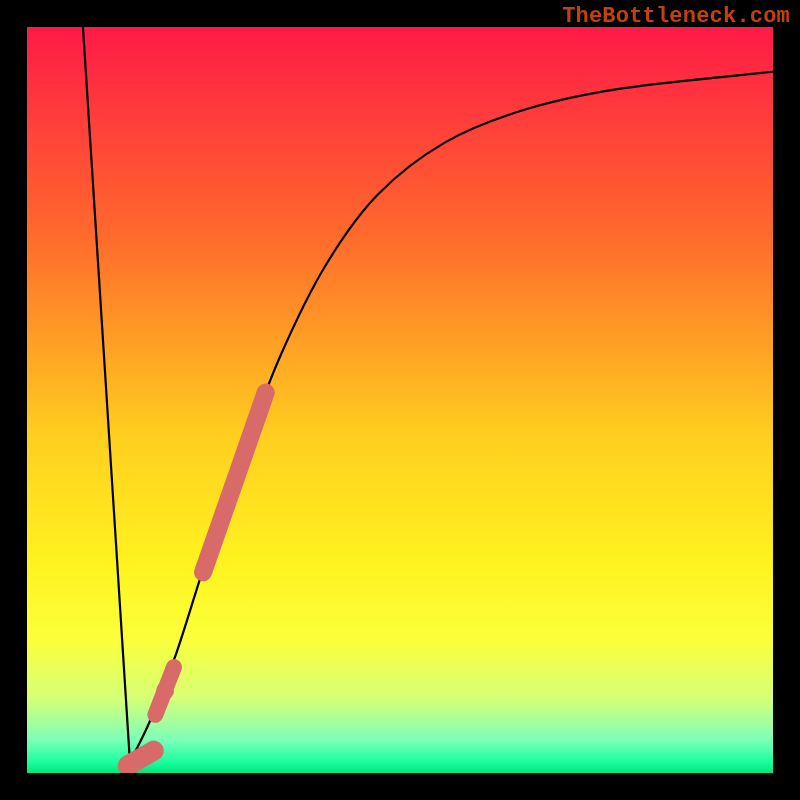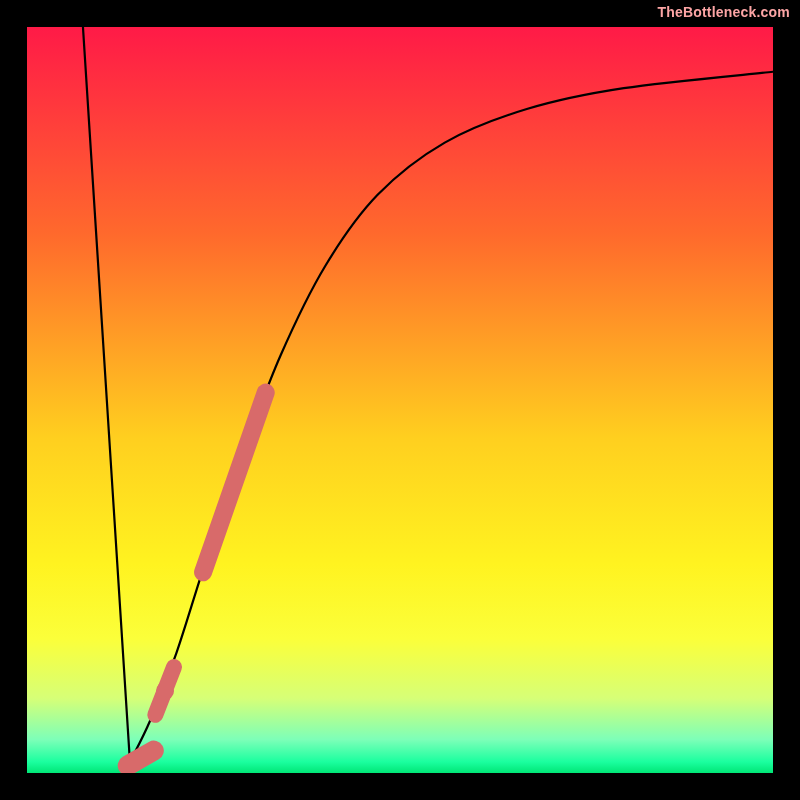--- a/index.html
+++ b/index.html
@@ -29,11 +29,11 @@
     position: absolute;
     top: 4px;
     right: 10px;
-    color: #fca5a5;
-    font-size: 14px;
+    color: #c2410c;
+    font-size: 22px;
     font-weight: 600;
     letter-spacing: 0.2px;
-    font-family: Liberation Sans, sans-serif;
+    font-family: Liberation Mono, monospace;
   }
 </style>
 </head>

